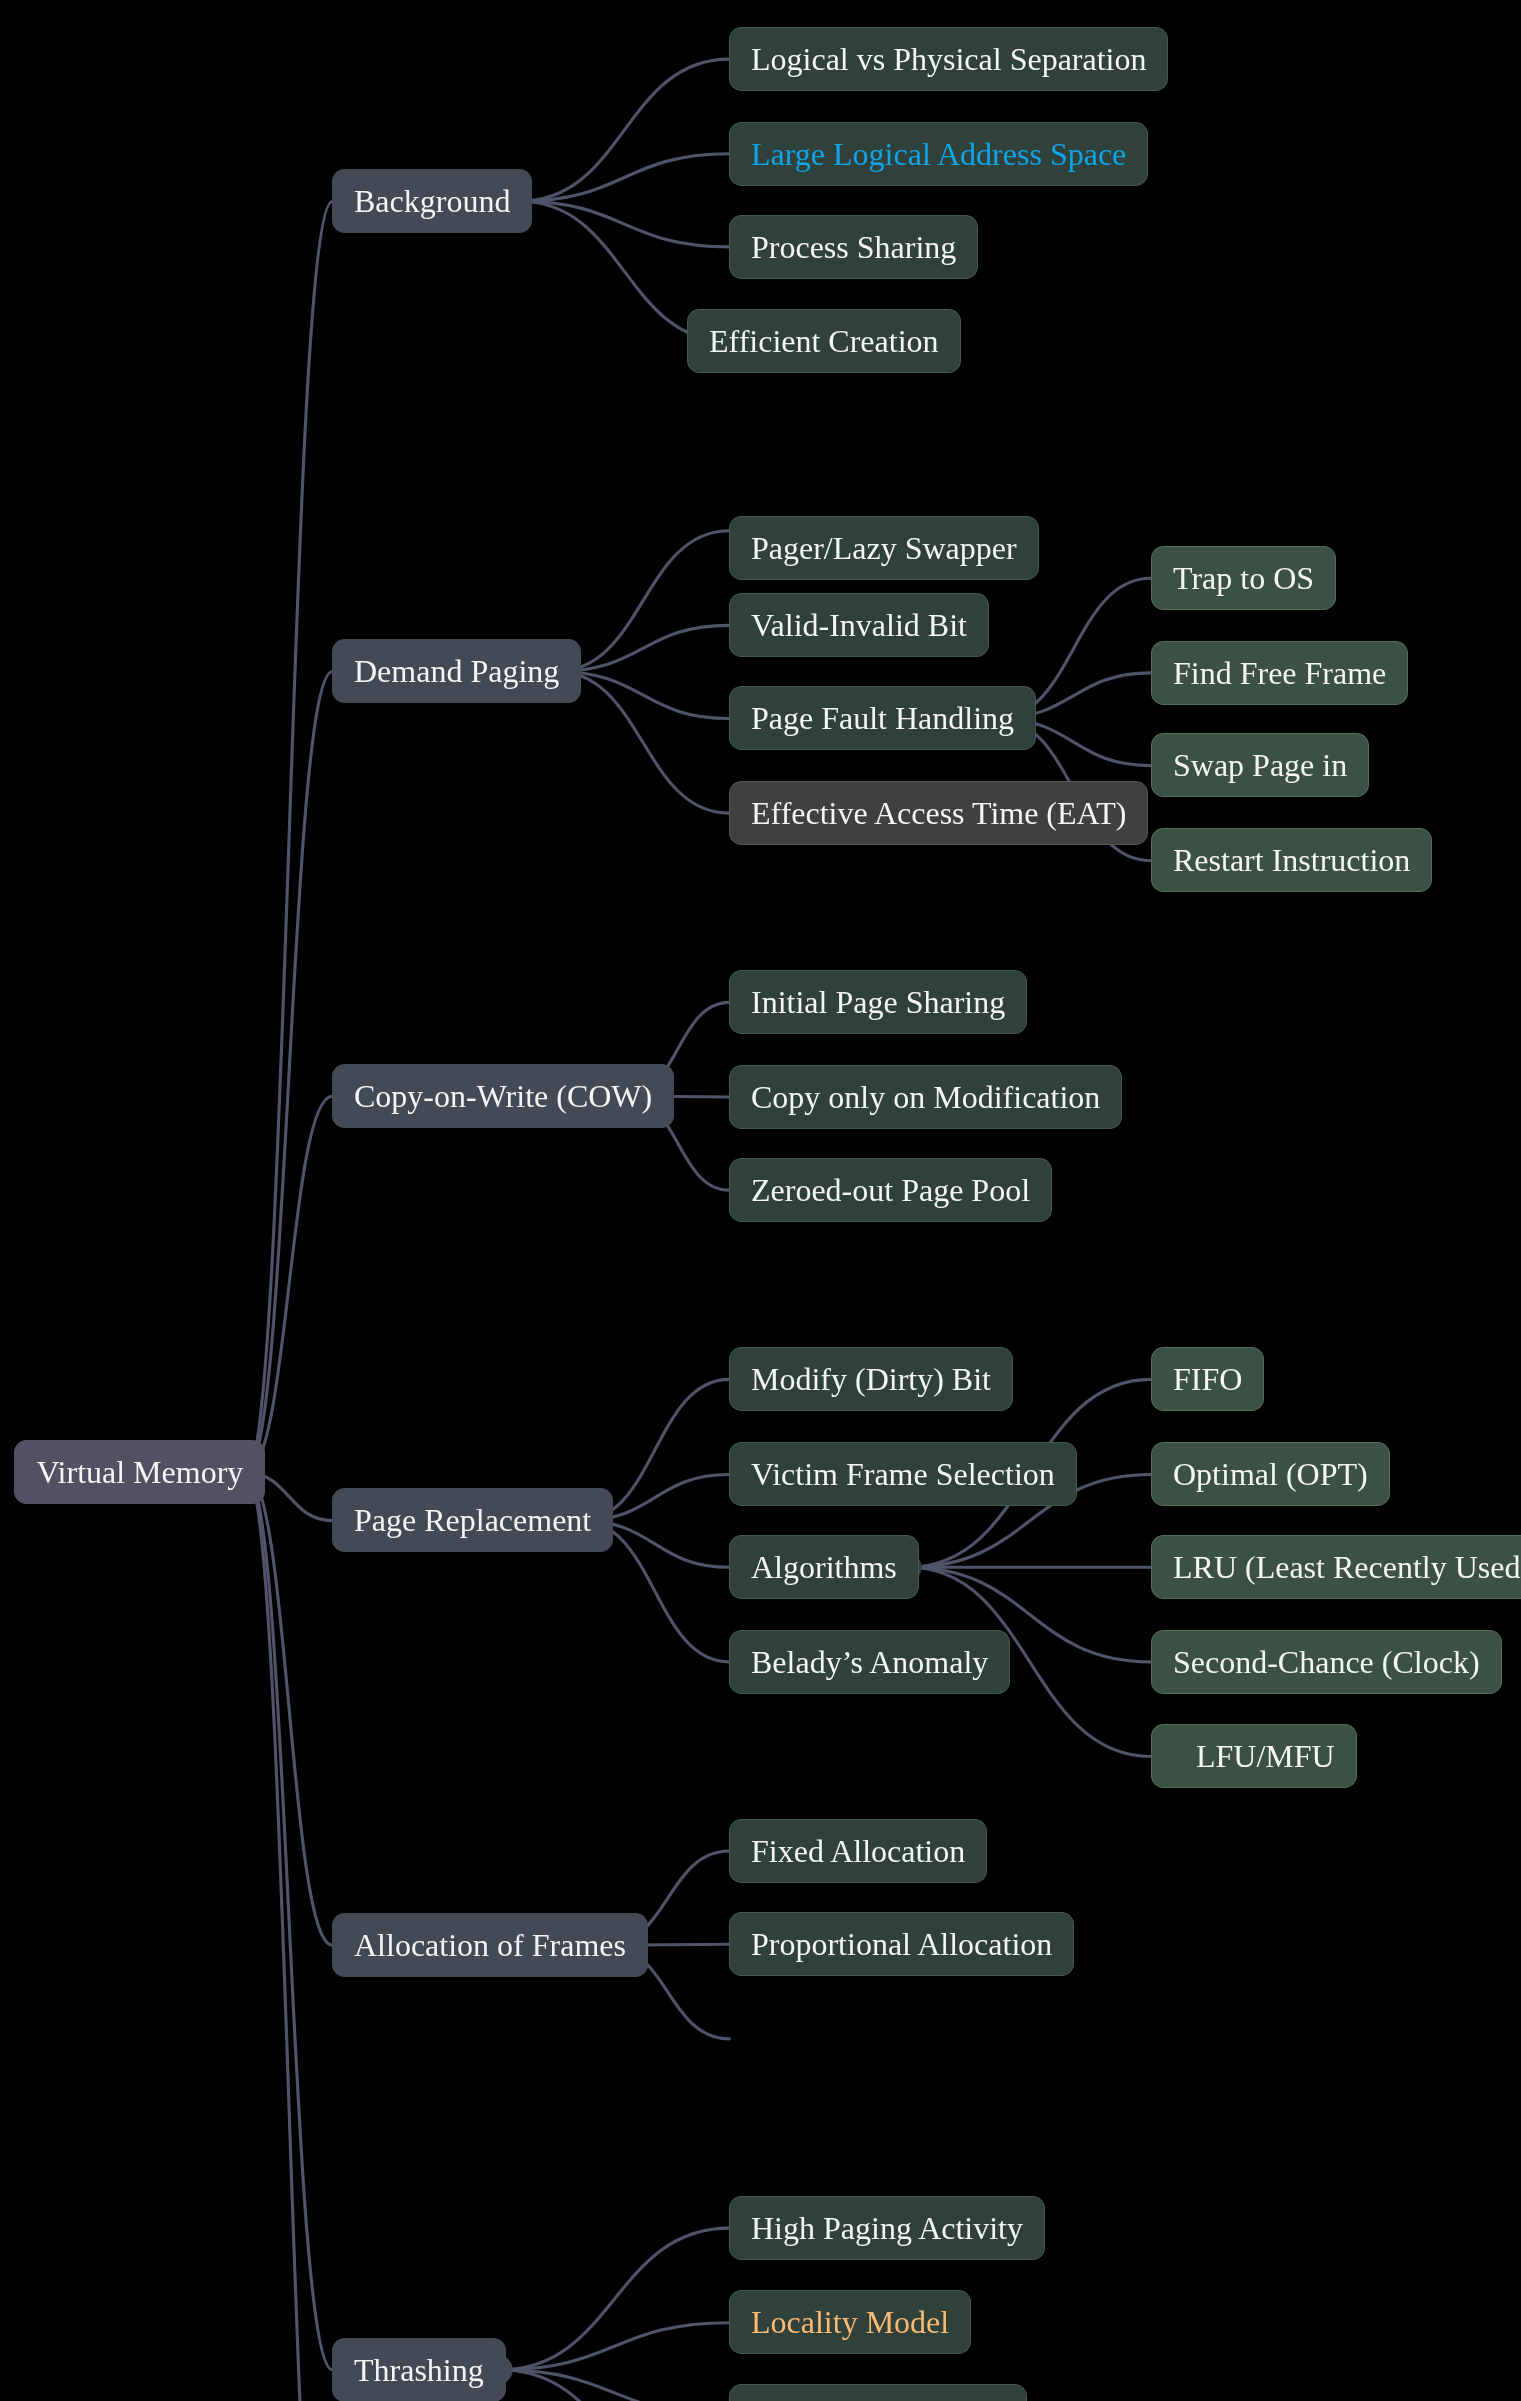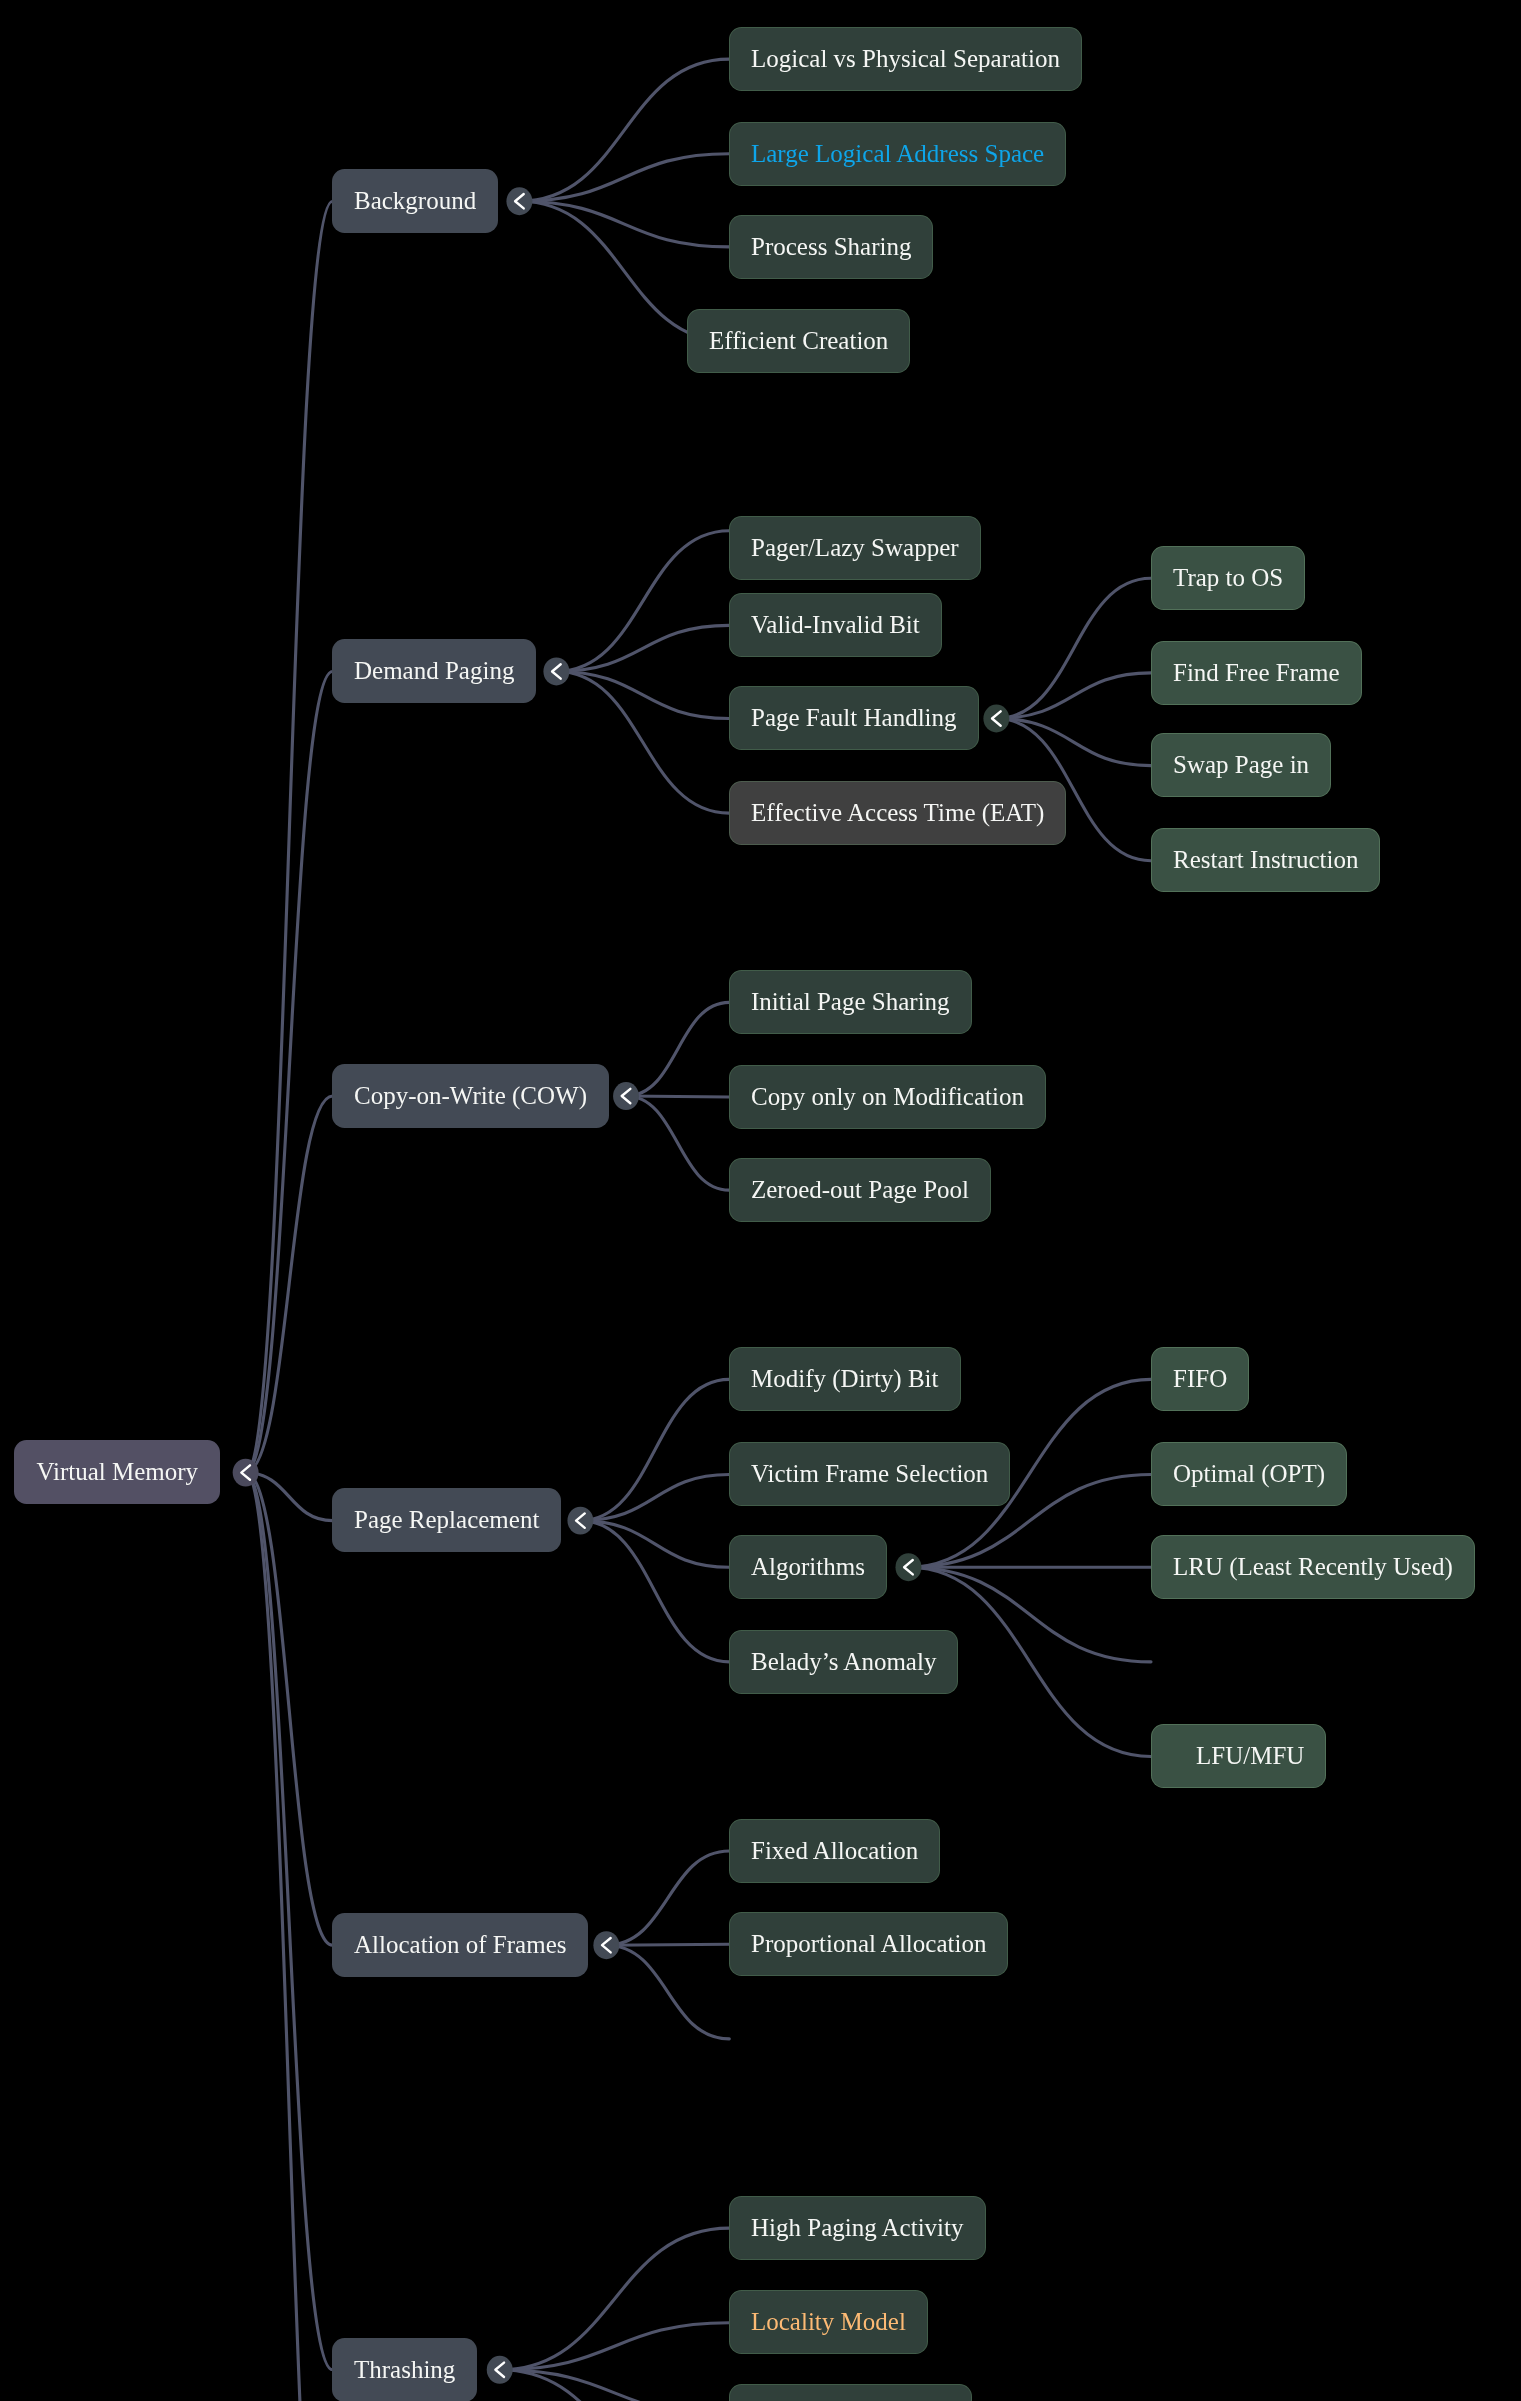--- a/index.html
+++ b/index.html
@@ -20,7 +20,7 @@
     padding:0 21px;
     box-sizing:border-box;
     border-radius:12.5px;
-    font-size:25px;
+    font-size:32px;
     white-space:nowrap;
     color:#f5f6f4;
     border:1px solid transparent;

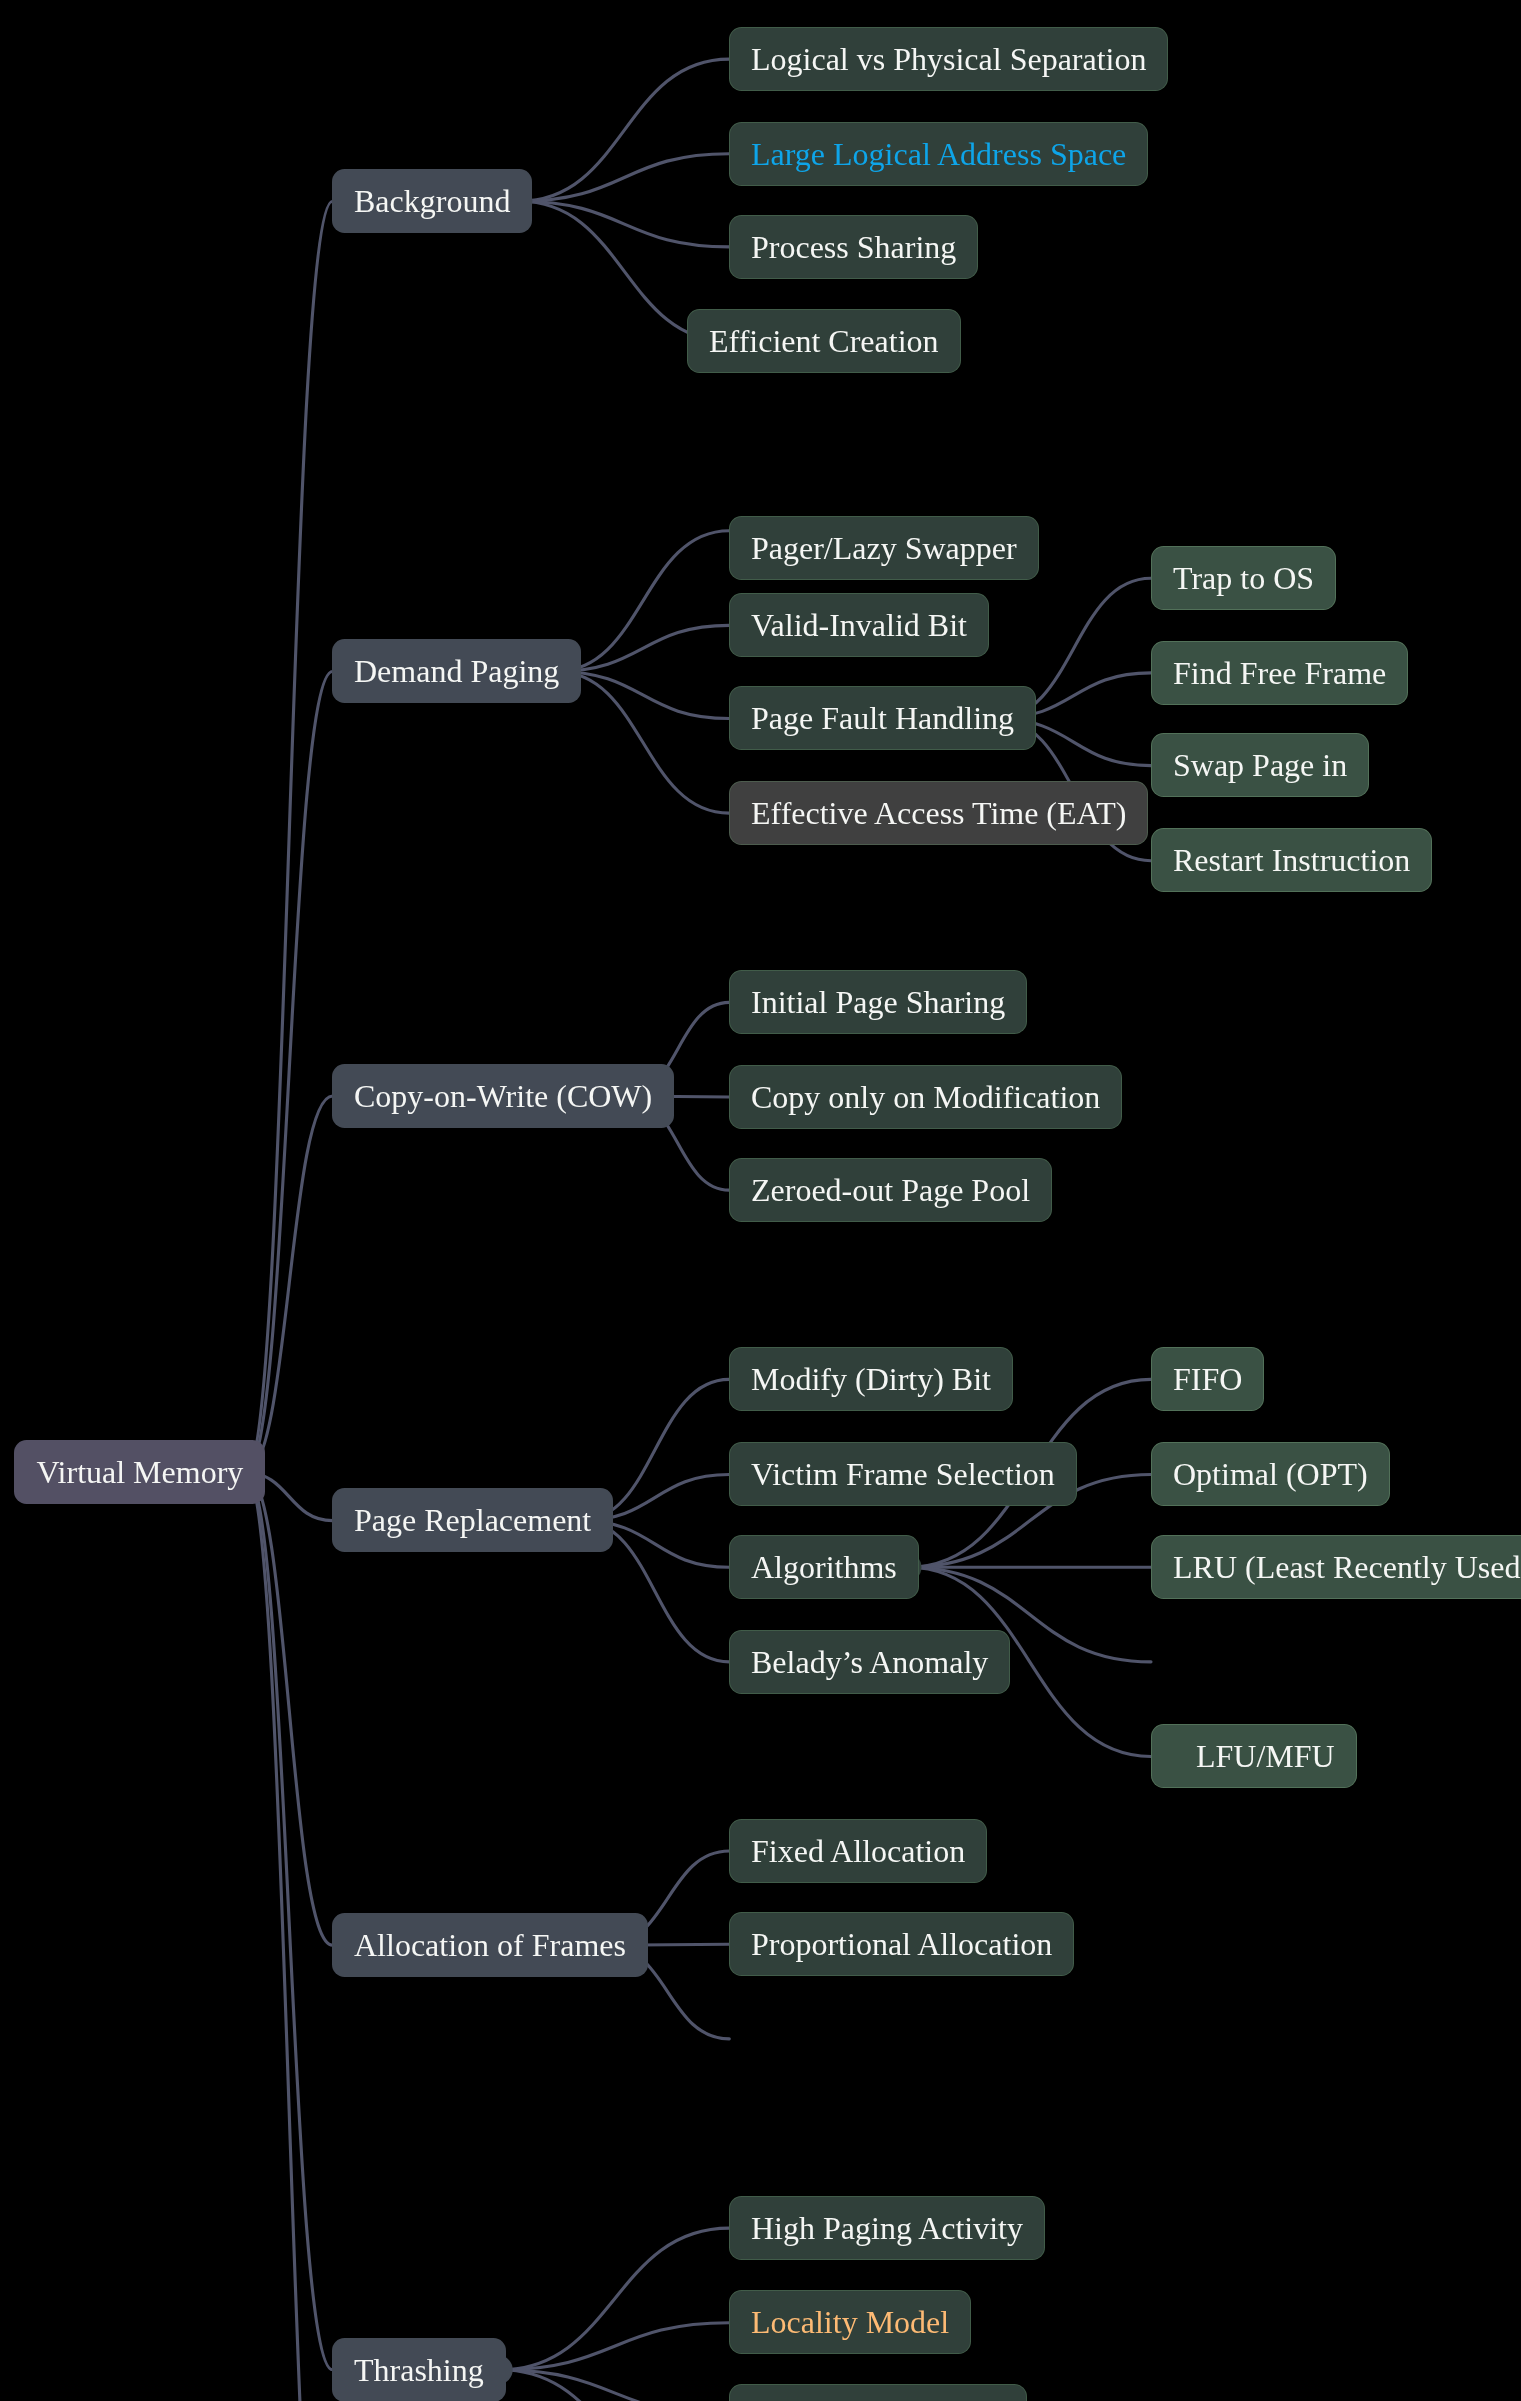--- a/index.html
+++ b/index.html
@@ -125,6 +125,7 @@
     <div class="node subleaf" style="left: 1151px; top: 1347px; background: rgb(58, 81, 68); color: rgb(245, 246, 244);">FIFO</div>
     <div class="node subleaf" style="left: 1151px; top: 1442px; background: rgb(58, 81, 68); color: rgb(245, 246, 244);">Optimal (OPT)</div>
     <div class="node subleaf" style="left: 1151px; top: 1535px; background: rgb(58, 81, 68); color: rgb(245, 246, 244);">LRU (Least Recently Used)</div>
+    <div class="node subleaf" style="left: 1151px; top: 1630px; background: rgb(58, 81, 68); color: rgb(245, 246, 244);">Second-Chance (Clock)</div>
     <div class="node subleaf" style="left: 1151px; top: 1724px; background: rgb(58, 81, 68); color: rgb(245, 246, 244); padding-left: 44px;">LFU/MFU</div>
     <div class="node leaf" style="left: 729px; top: 1630px; background: rgb(48, 64, 58); color: rgb(245, 246, 244);">Belady’s Anomaly</div>
     <div class="node branch" style="left: 332px; top: 1913px; background: rgb(67, 74, 85); color: rgb(245, 246, 244);">Allocation of Frames</div>

